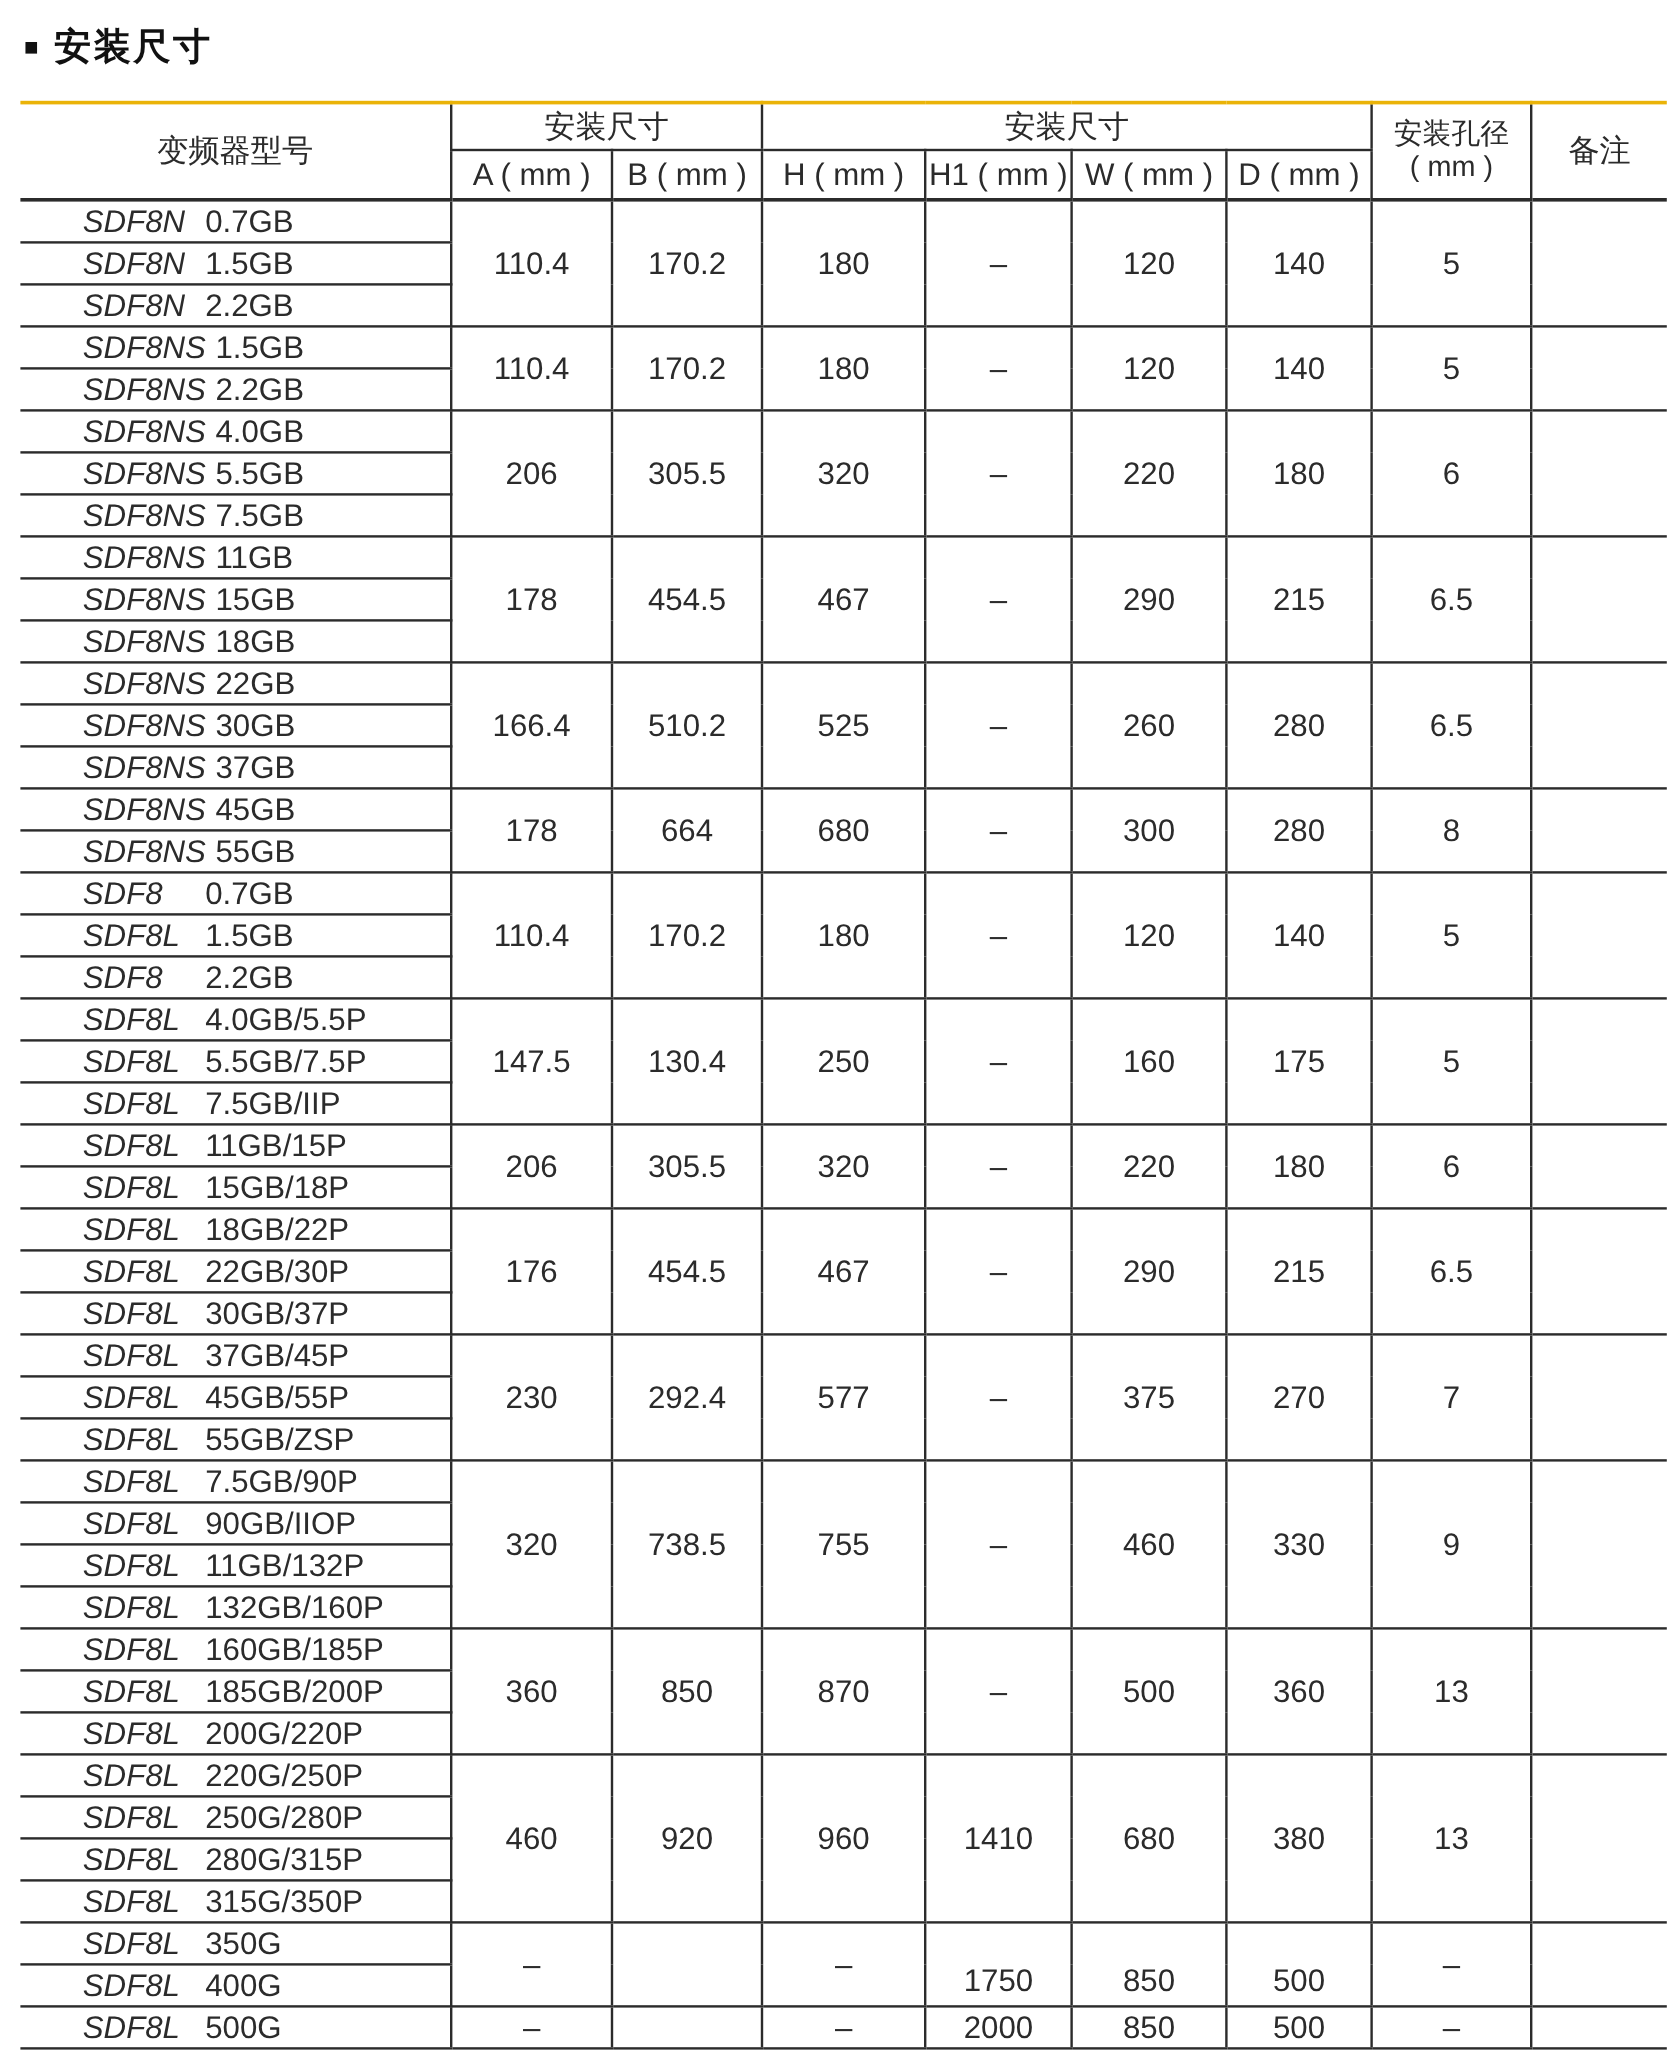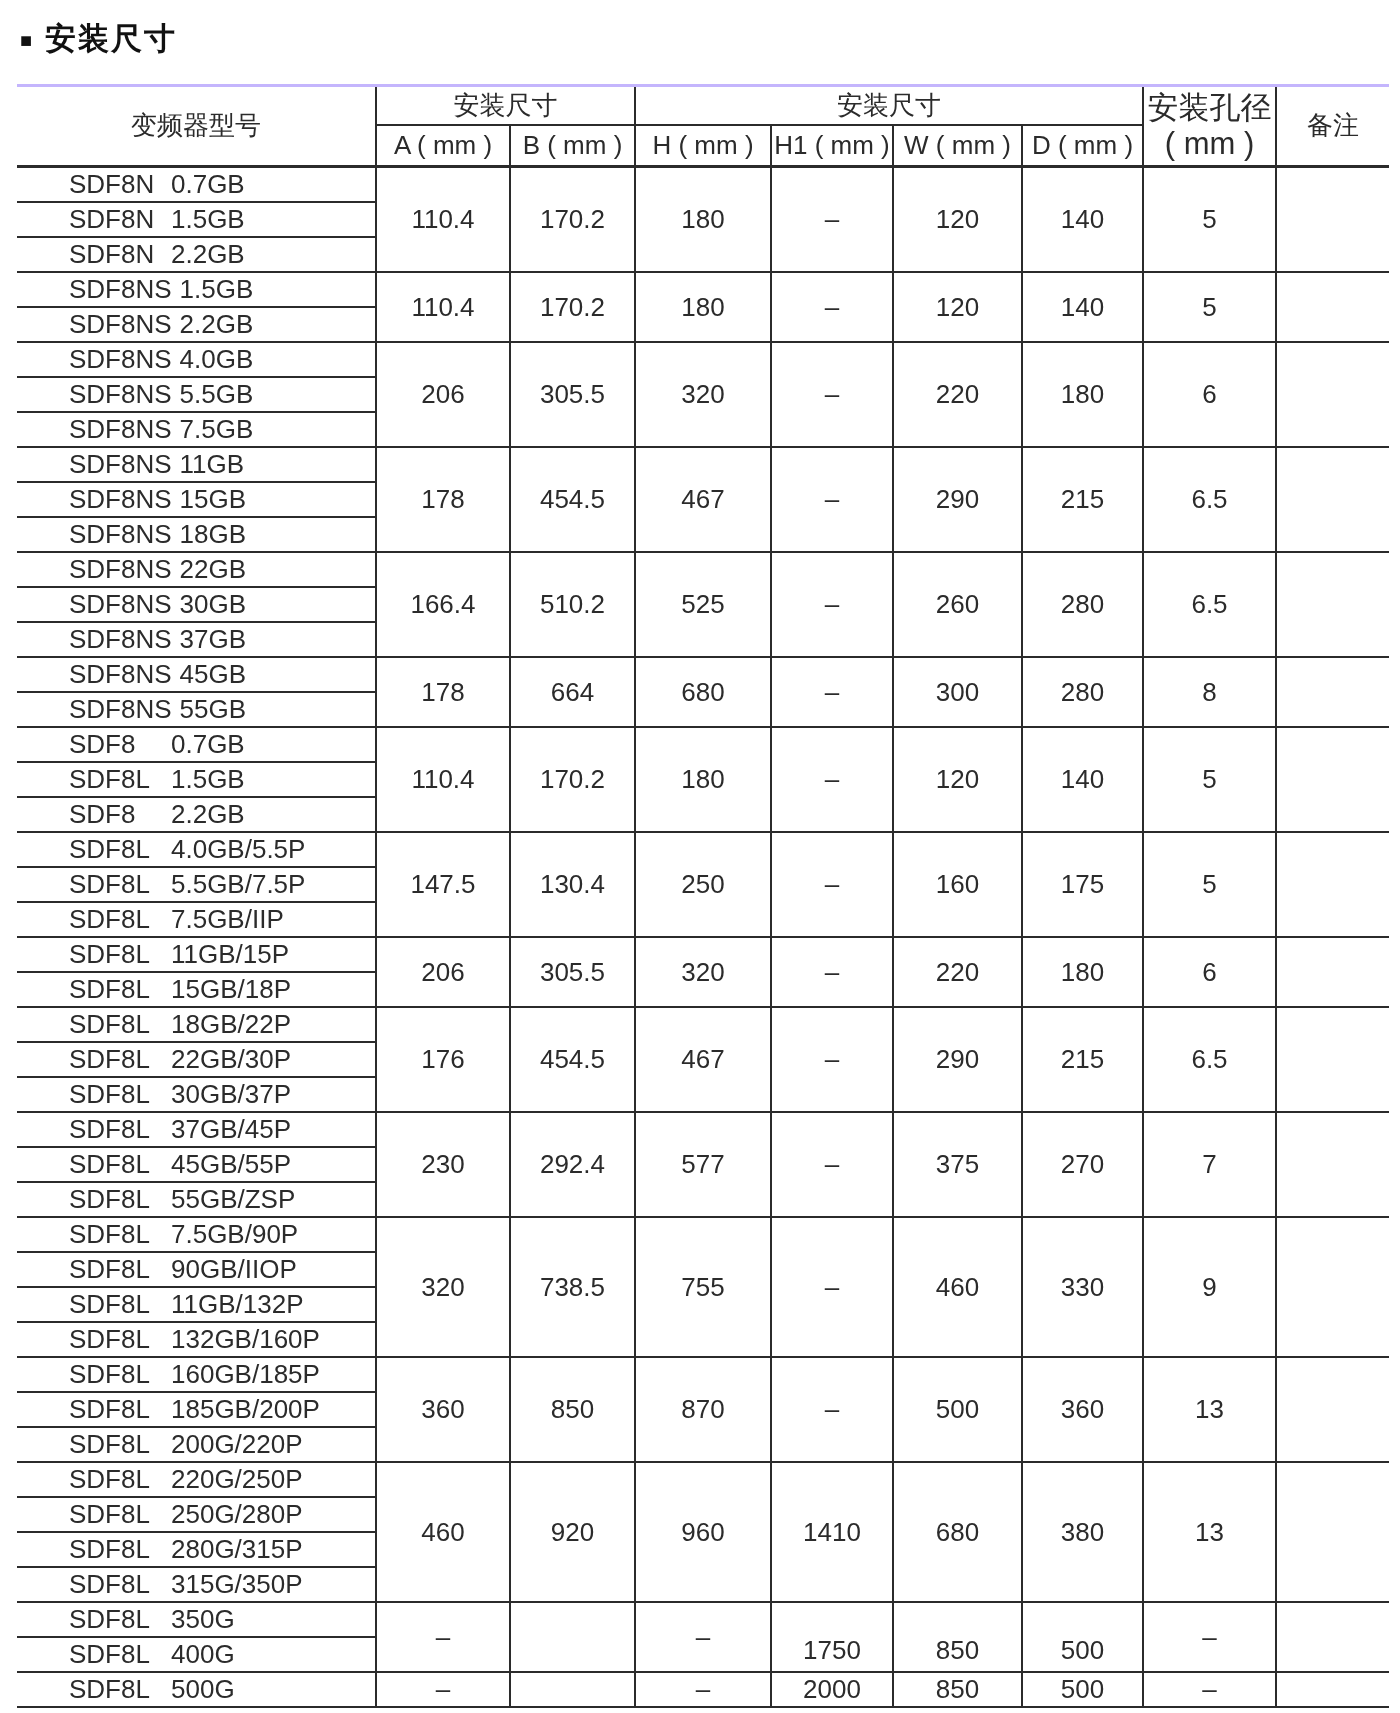--- a/index.html
+++ b/index.html
@@ -21,7 +21,7 @@
     table-layout:fixed;
     margin:24px 0 0 17px;
     width:1372px;
-    border-top:3px solid #c4b5fd;
+    border-top:3px solid #eab308;
   }
   th,td{
     padding:0;

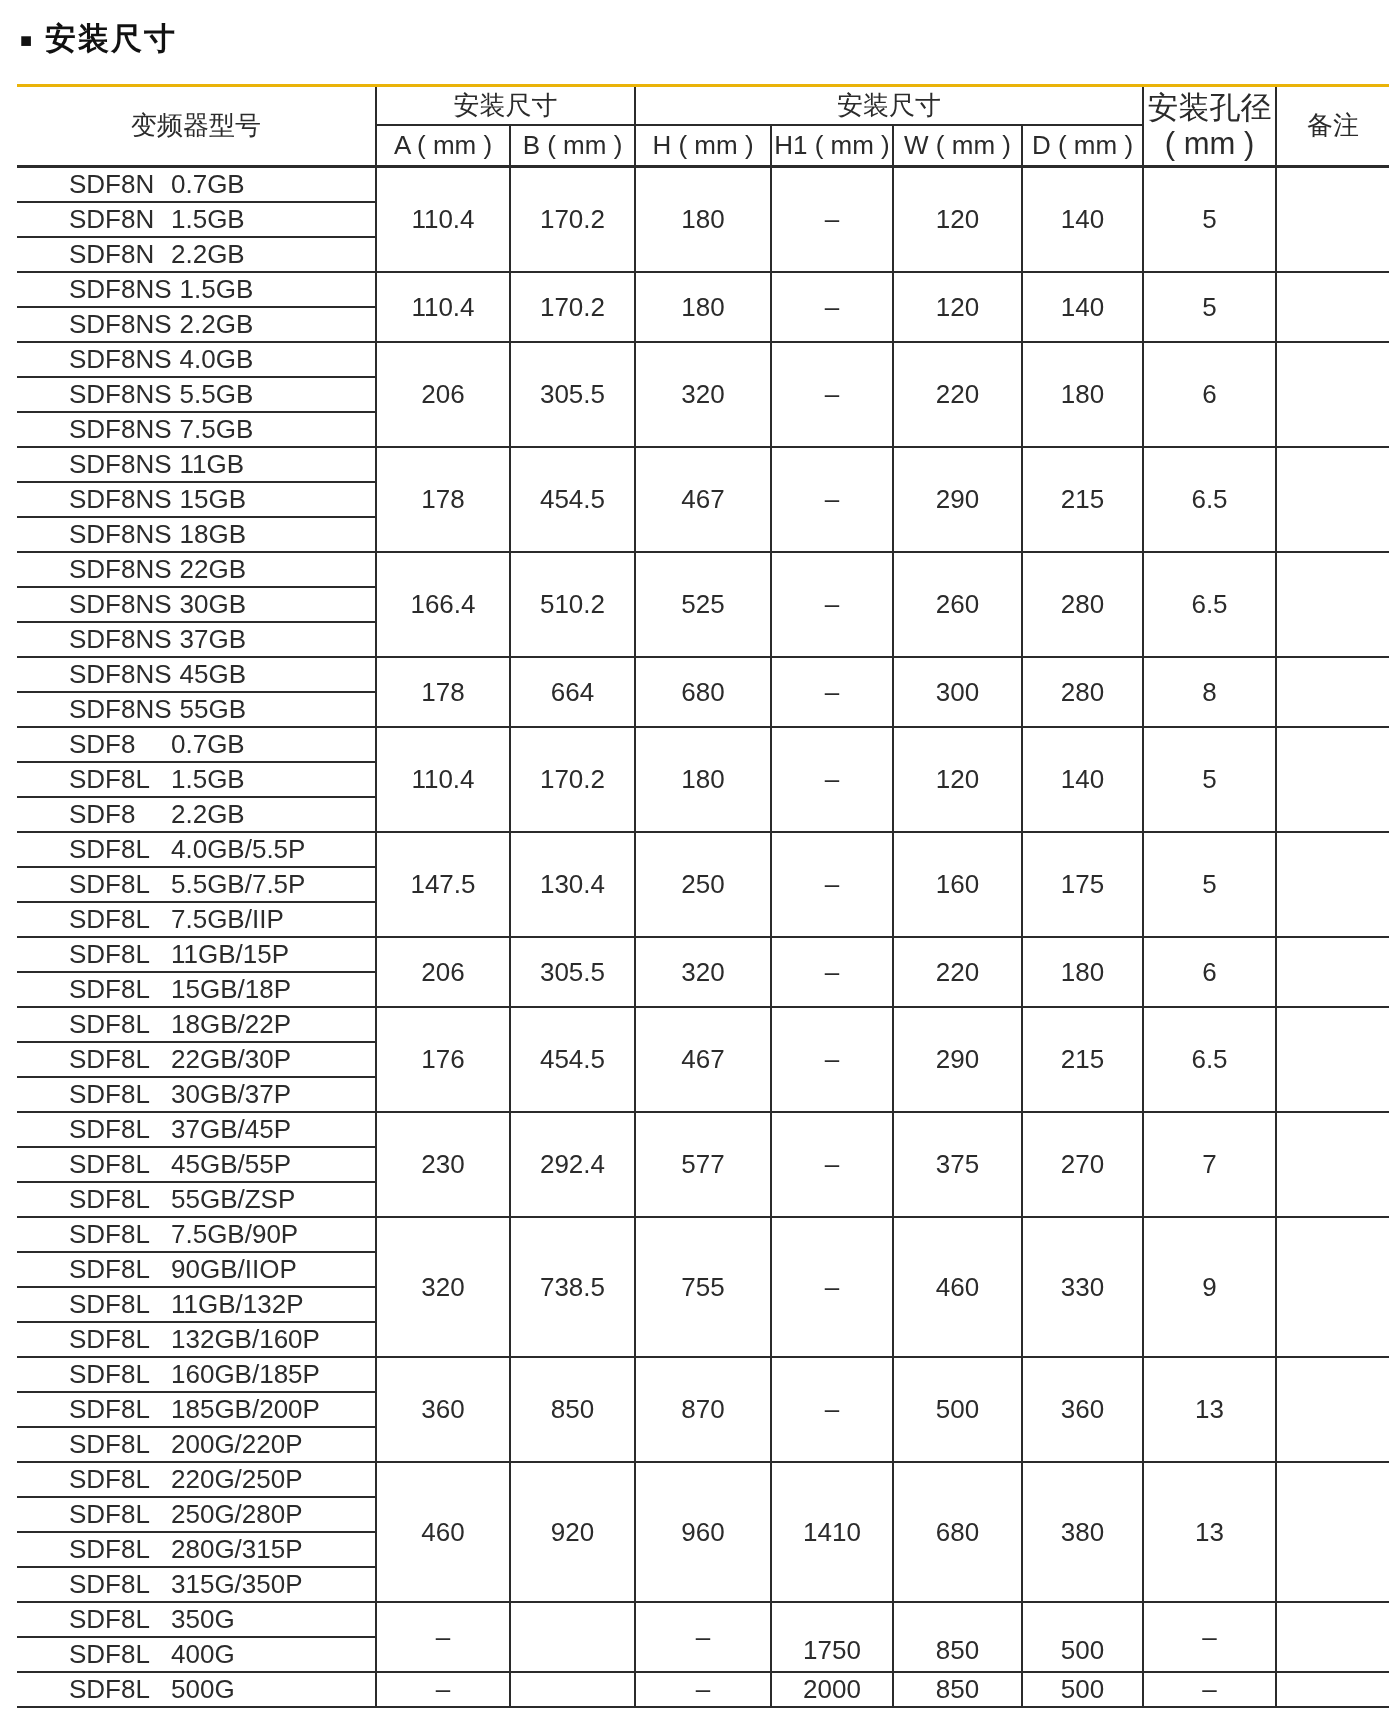--- a/index.html
+++ b/index.html
@@ -40,7 +40,7 @@
   thead tr.unit-row th{height:39px;border-bottom:3px solid #2b2b2b;}
   th.span-group{border-bottom:2px solid #2b2b2b;}
   th.span-both{border-bottom:3px solid #2b2b2b;}
-  th.hole-head{font-size:31px;}
+  th.hole-head{font-size:24px;}
   th.hole-head .l2{display:block;margin-top:0;}
   
   tbody td{height:33px;border-bottom:2px solid #2b2b2b;}

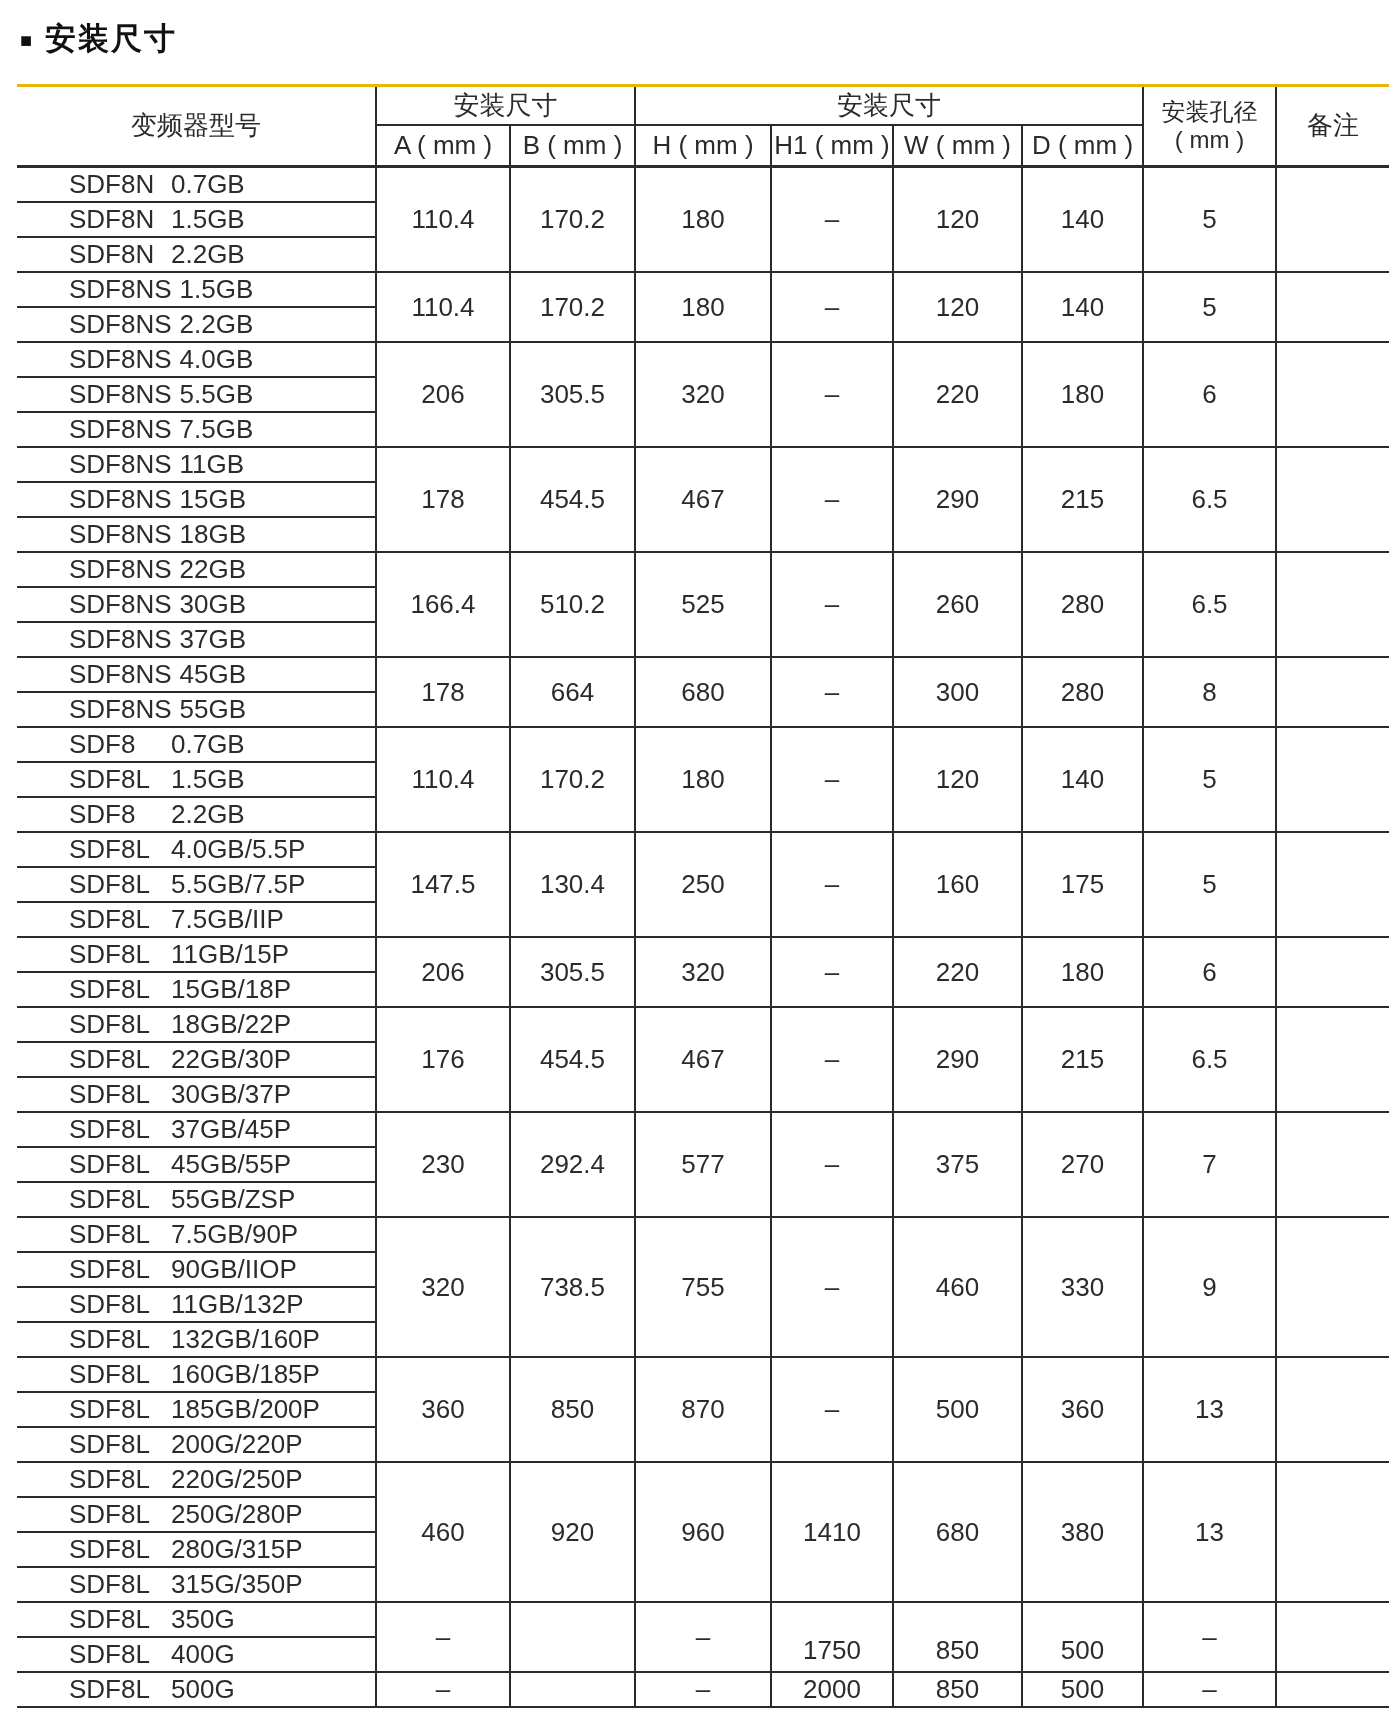--- a/index.html
+++ b/index.html
@@ -49,7 +49,7 @@
     padding-left:52px;
     white-space:nowrap;
   }
-  td.model .fam{display:inline-block;min-width:94px;}
+  td.model .fam{display:inline-block;min-width:94px;font-style:italic;}
   td.model .spec{margin-left:8px;}
   td.low{vertical-align:bottom;padding-bottom:6px;line-height:1.1;margin-top:24px;}
 </style>

